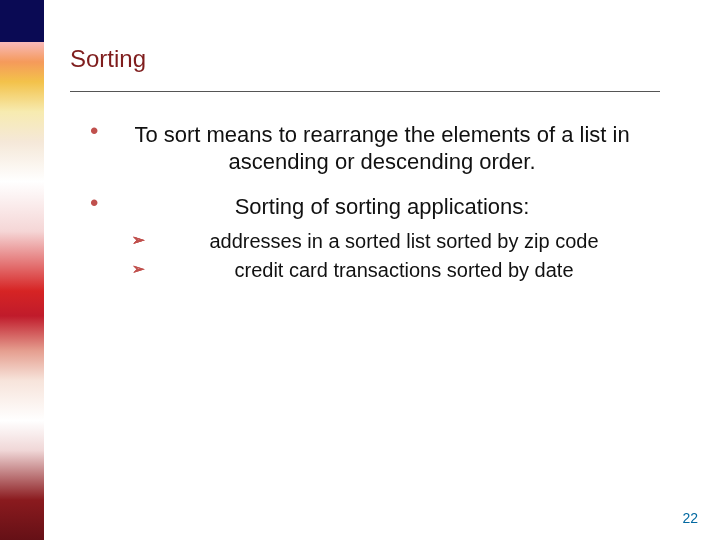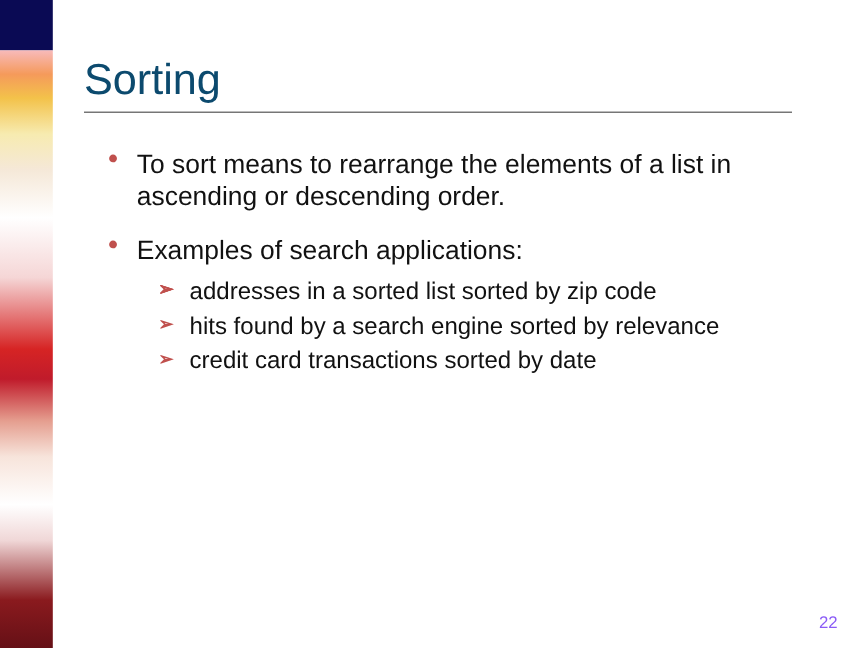--- a/index.html
+++ b/index.html
@@ -55,10 +55,10 @@
     color: #111;
   }
   .title {
-    font-size: 36px;
+    font-size: 24px;
     font-weight: 400;
-    color: #0c4a6e;
-    margin-bottom: 6px;
+    color: #7f1d1d;
+    margin-bottom: 18px;
   }
   .title-rule {
     border: none;

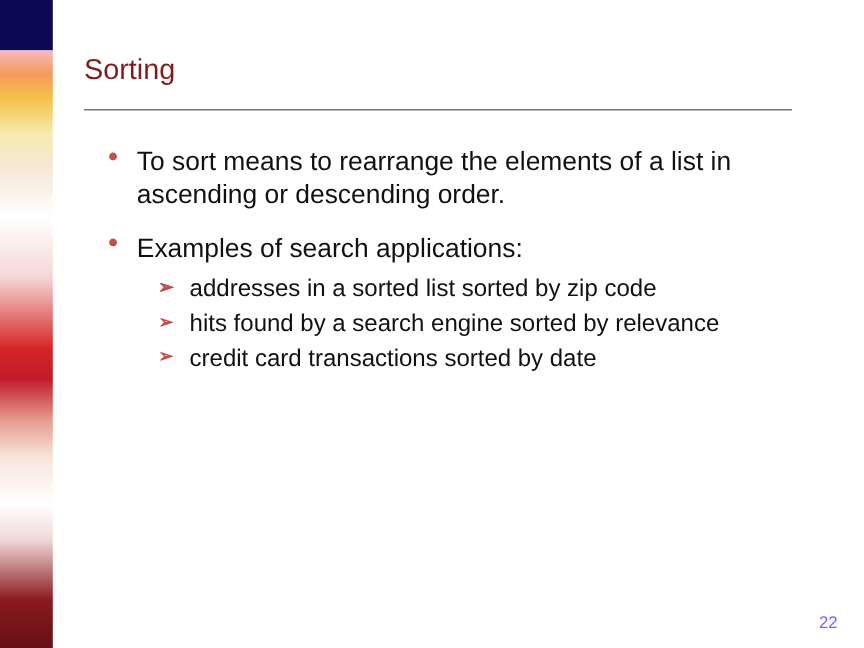--- a/index.html
+++ b/index.html
@@ -78,6 +78,7 @@
     font-size: 22px;
     line-height: 1.22;
     margin-bottom: 18px;
+    text-align: center;
   }
   ul.main > li::before {
     content: "•";

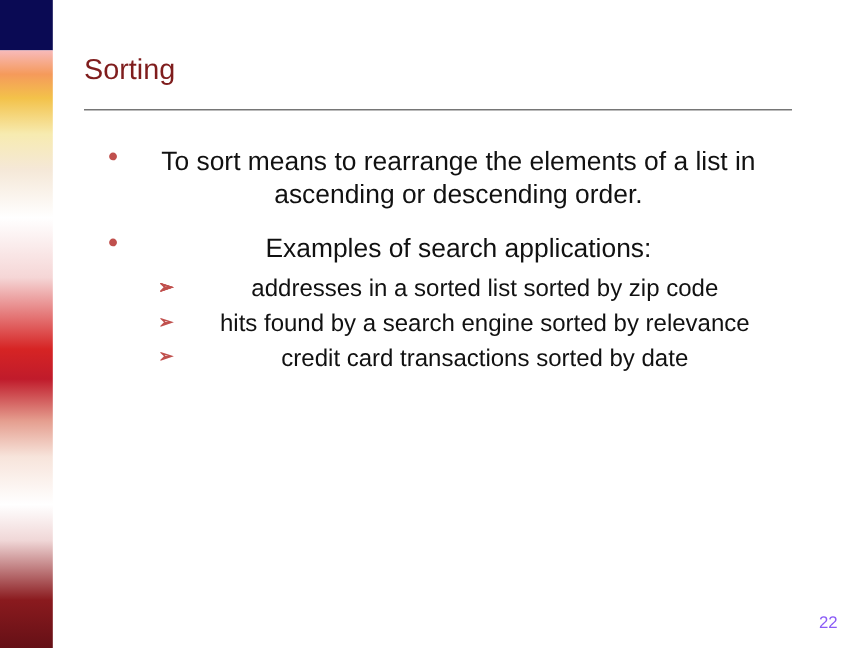--- a/index.html
+++ b/index.html
@@ -137,7 +137,7 @@
       <span>To sort means to rearrange the elements of a list in ascending or descending order.</span>
     </li>
     <li>
-      <span>Examples of search applications:</span>
+      <span>Sorting of sorting applications:</span>
       <ul class="sub">
         <li><span class="arrow">➢</span></li>
         <li><span class="arrow">➢</span></li>

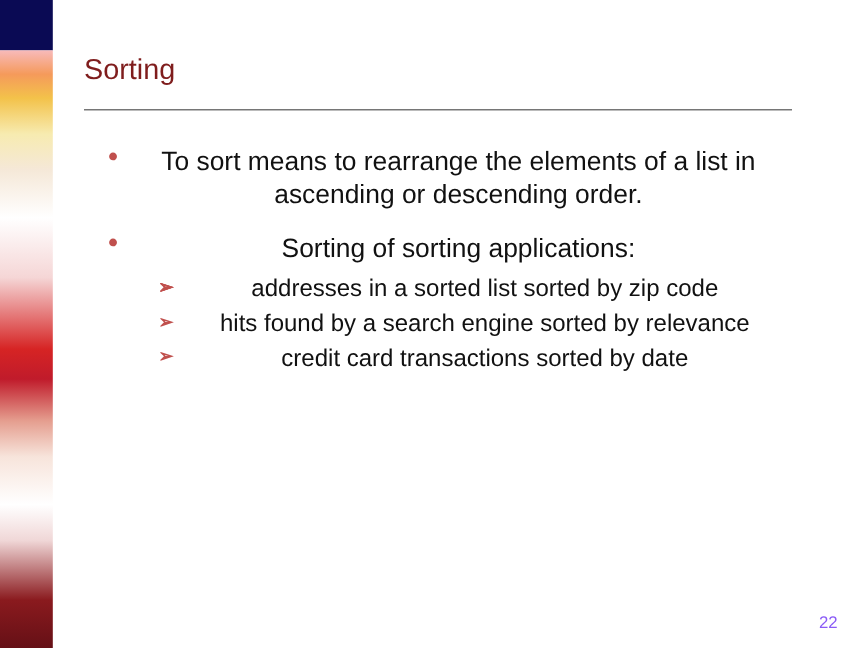--- a/index.html
+++ b/index.html
@@ -142,7 +142,7 @@
         <li><span class="arrow">➢</span></li>
         <li><span class="arrow">➢</span></li>
         <li><span class="arrow">➢</span><span>addresses in a sorted list sorted by zip code</span></li>
-        <li><span class="arrow">➢</span><span>hits found by a search engine sorted by relevance</span></li>
+        <li><span class="arrow">➢</span></li>
         <li><span class="arrow">➢</span><span>credit card transactions sorted by date</span></li>
       </ul>
     </li>

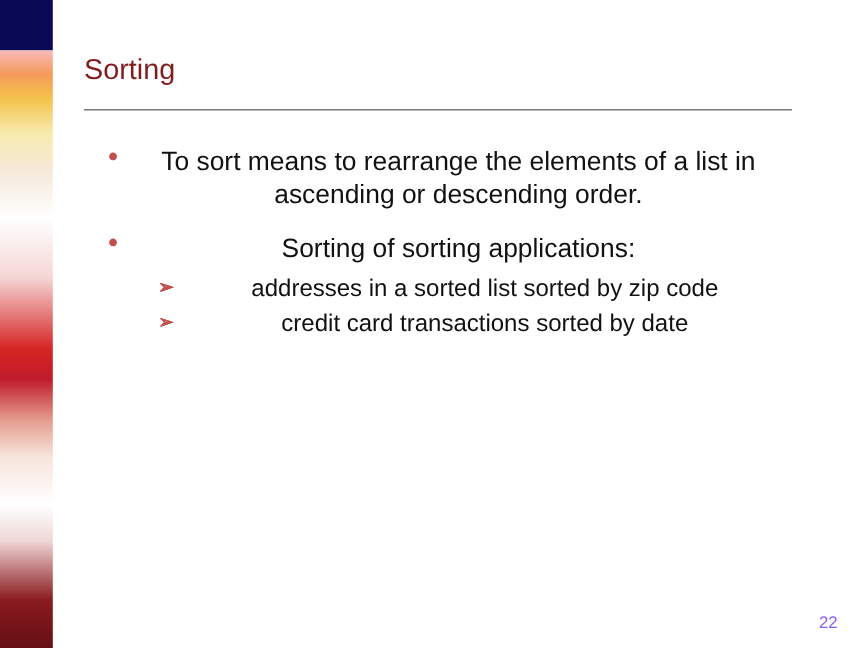--- a/index.html
+++ b/index.html
@@ -117,7 +117,7 @@
     right: 22px;
     bottom: 14px;
     font-size: 14px;
-    color: #8b5cf6;
+    color: #0369a1;
   }
 </style>
 </head>

